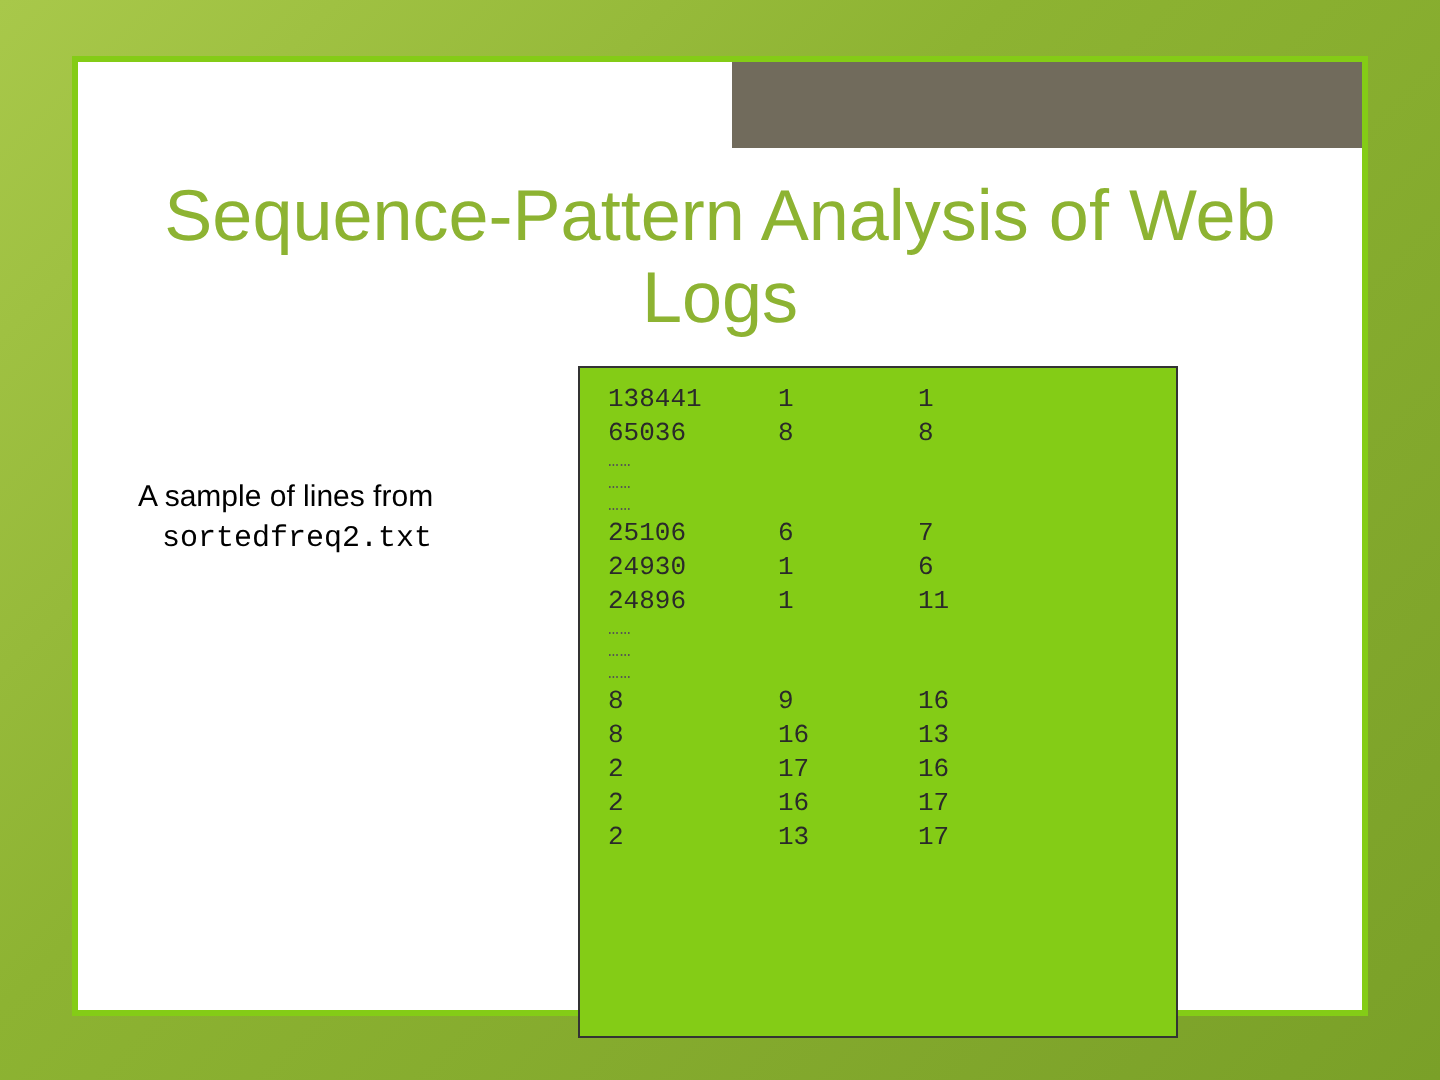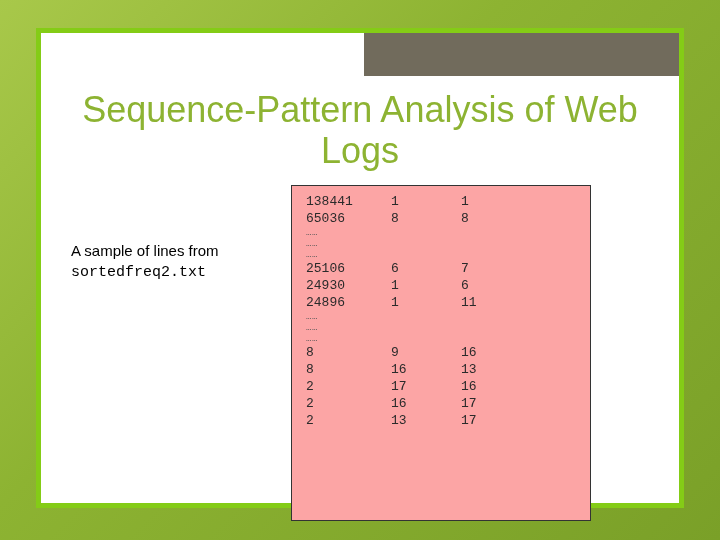--- a/index.html
+++ b/index.html
@@ -28,7 +28,7 @@
     width: 648px;
     height: 480px;
     background: #ffffff;
-    border: 5px solid #84cc16;
+    border: 3px solid #84cc16;
   }
   .corner-tab {
     position: absolute;

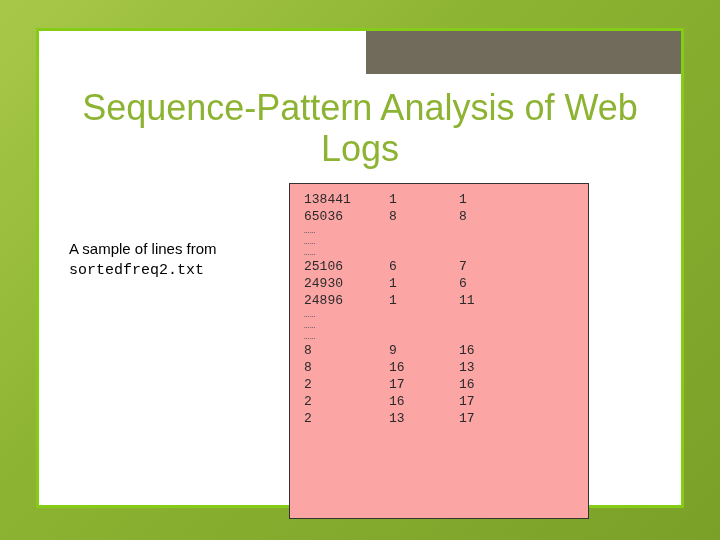--- a/index.html
+++ b/index.html
@@ -69,7 +69,7 @@
     left: 250px;
     width: 300px;
     height: 336px;
-    background: #fca5a5;
+    background: #84cc16;
     border: 1px solid #333;
     padding: 8px 14px;
     font-family: "Courier New", Courier, monospace;

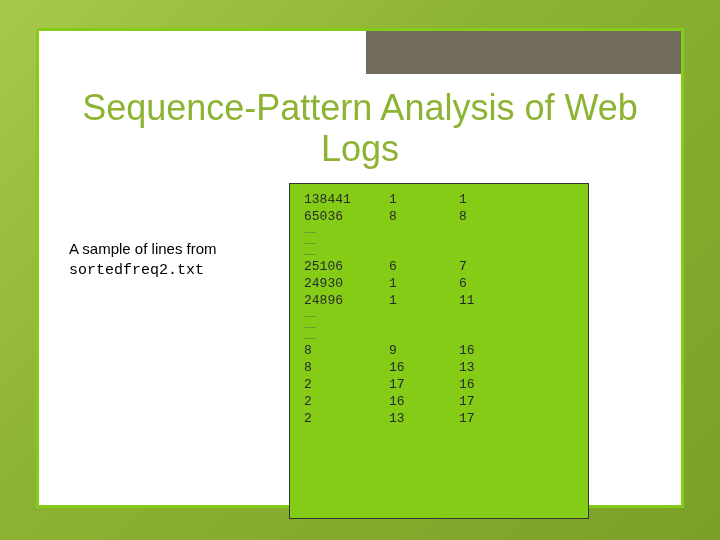--- a/index.html
+++ b/index.html
@@ -62,6 +62,7 @@
   .caption .filename {
     font-family: "Courier New", Courier, monospace;
     font-size: 15px;
+    margin-left: 12px;
   }
   .data-panel {
     position: absolute;

